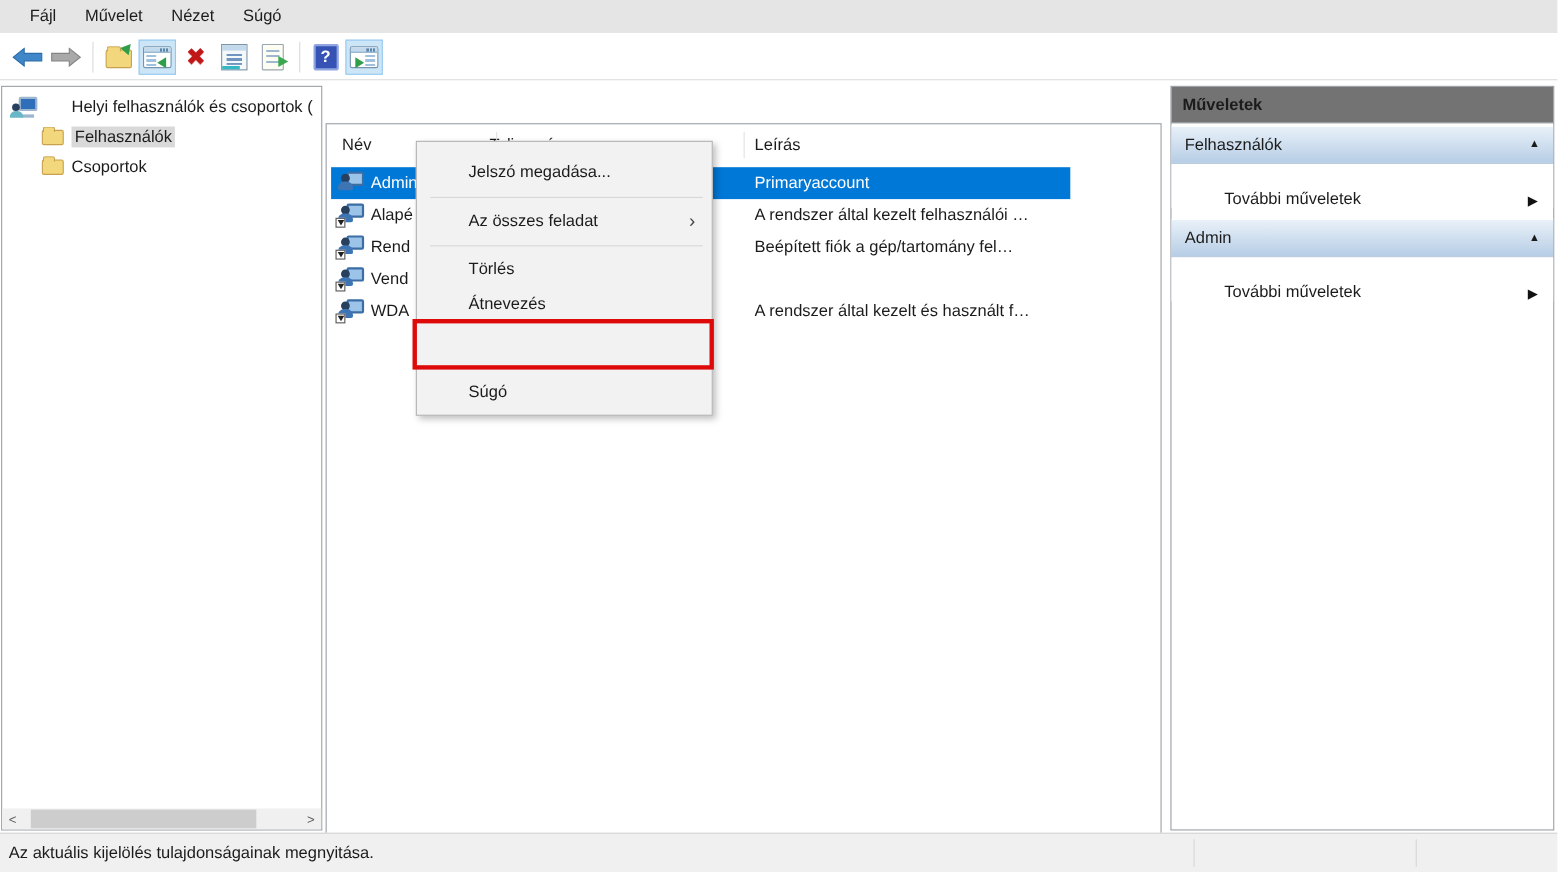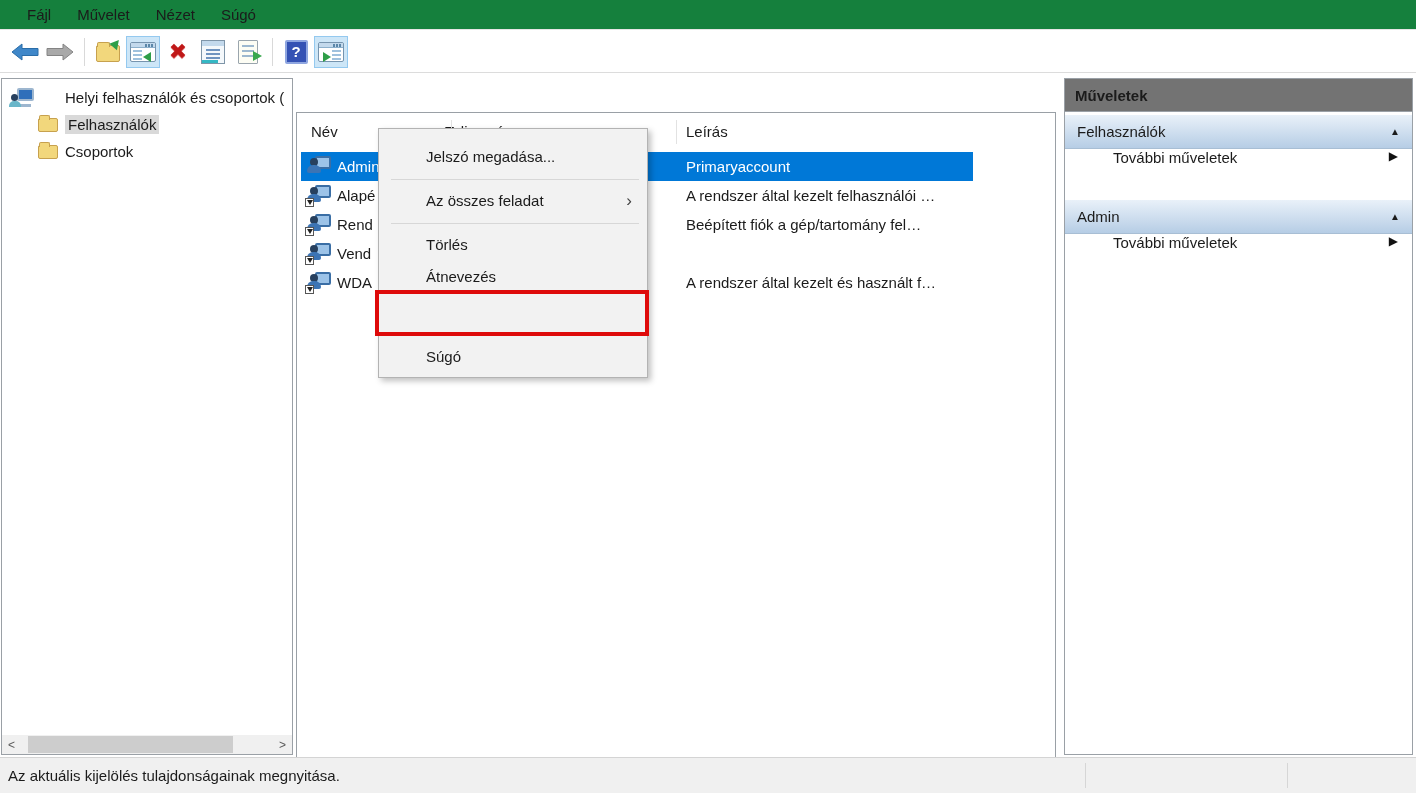--- a/index.html
+++ b/index.html
@@ -9,7 +9,7 @@
 
   
   .menubar { position:absolute; left:0; top:0; width:1416px; height:30px;
-             display:flex; align-items:center; padding-left:14px; background:#15803d;
+             display:flex; align-items:center; padding-left:14px; background:#e5e5e5;
              border-bottom:1px solid #e6e6e6; }
   .menu-item { padding:0 13px; height:30px; line-height:30px; cursor:default; }
 

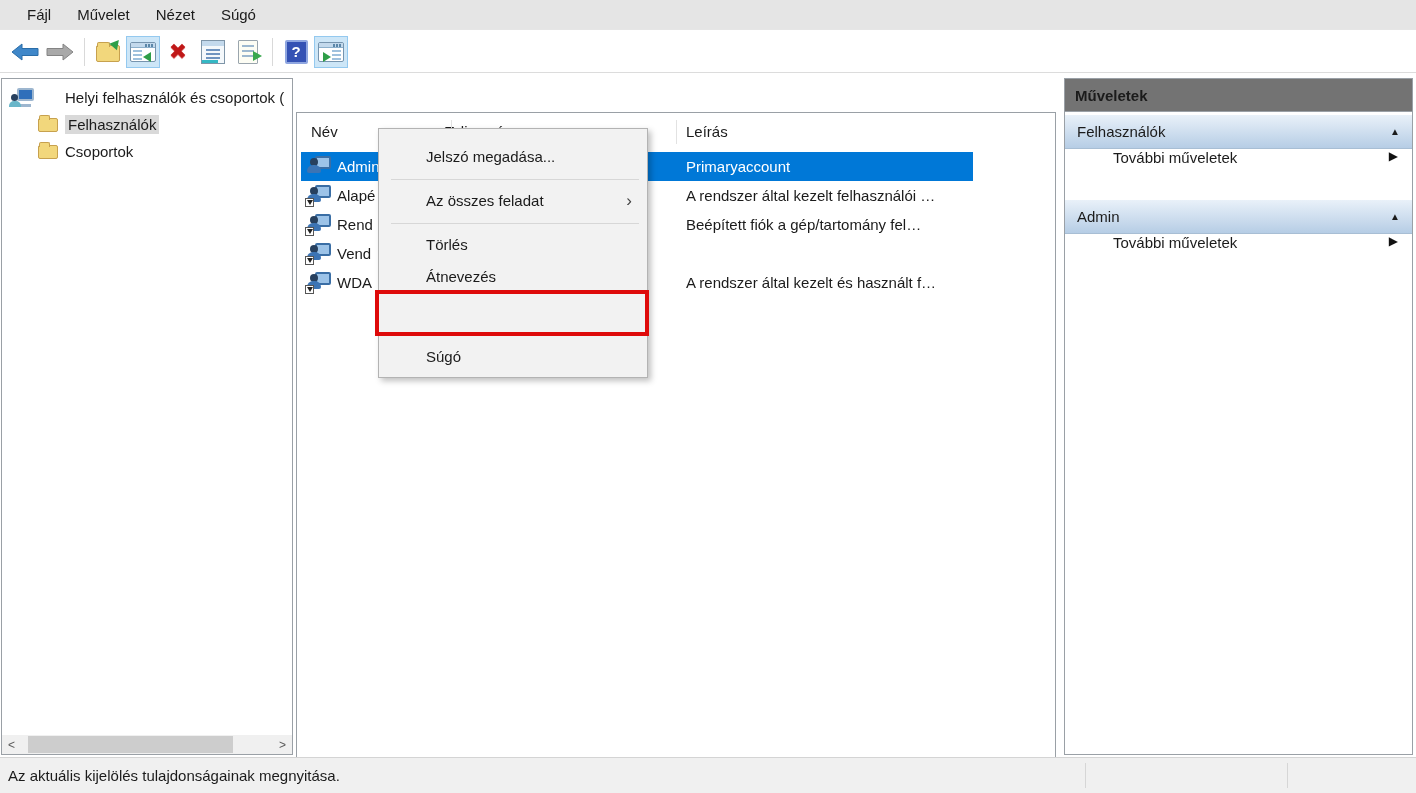--- a/index.html
+++ b/index.html
@@ -142,7 +142,7 @@
                background:linear-gradient(#e9f1f9,#b6cde5); border-top:1px solid #fff;
                border-bottom:1px solid #a8bed4; cursor:default; }
   .ap-header .cap { font-size:10px; color:#1b1b1b; }
-  .ap-item { height:40px; display:flex; align-items:flex-start; justify-content:space-between;
+  .ap-item { height:40px; display:flex; align-items:flex-end; justify-content:space-between;
              padding:0 14px 0 48px; background:#fff; cursor:default; }
   .ap-item .more { font-size:12px; color:#111; }
   .ap-gap { height:8px; }

